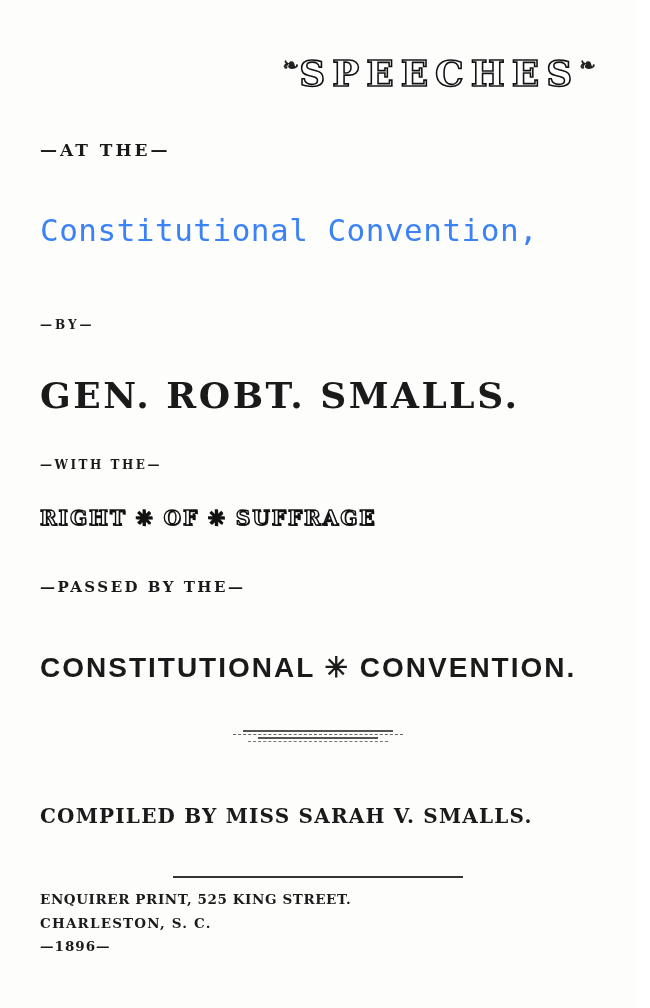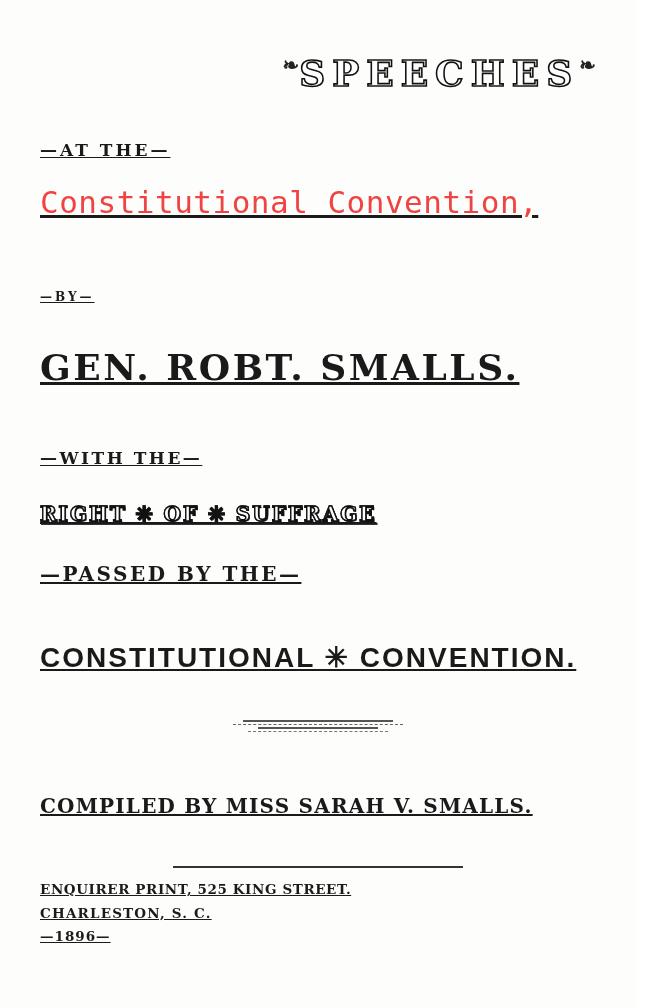--- a/index.html
+++ b/index.html
@@ -22,7 +22,6 @@
     position: relative;
     box-sizing: border-box;
     padding: 0 40px;
-    text-decoration: underline;
   }
   .line {
     text-align: left;

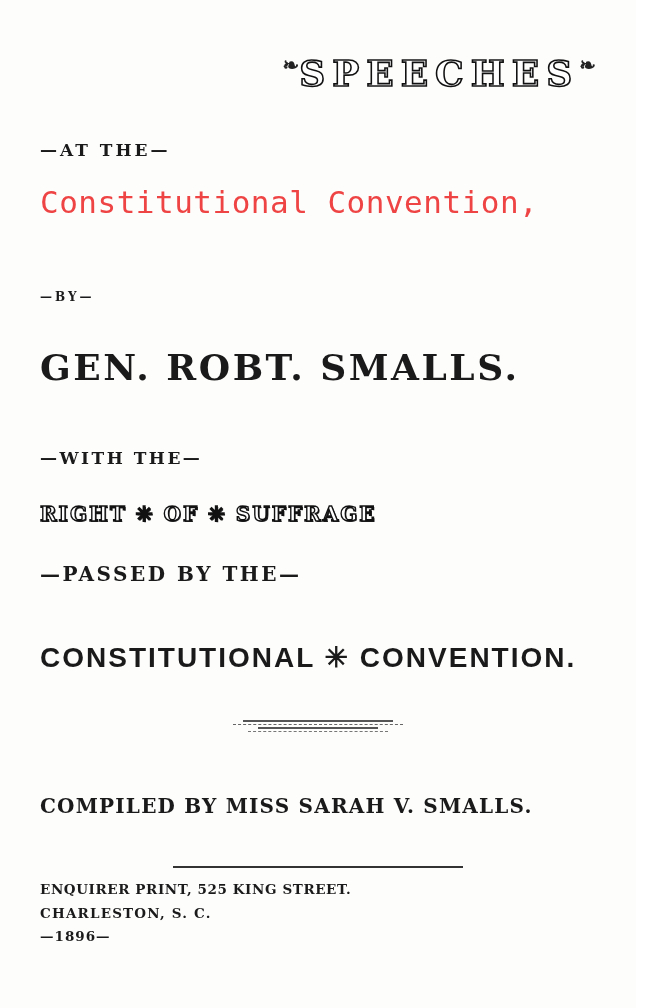--- a/index.html
+++ b/index.html
@@ -69,12 +69,12 @@
   }
 
   .conv-script {
-    margin-top: 24px;
+    margin-top: 52px;
     font-family: "DejaVu Sans Mono", monospace;
     font-size: 31px;
     font-weight: 400;
     letter-spacing: 0.5px;
-    color: #ef4444;
+    color: #3b82f6;
   }
 
   .by {

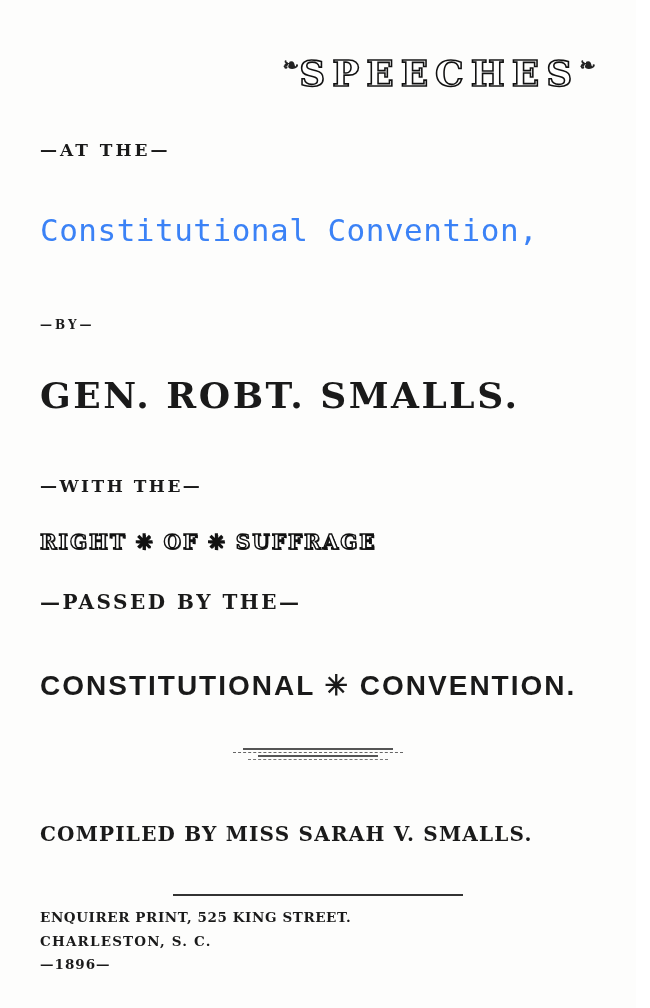--- a/index.html
+++ b/index.html
@@ -94,9 +94,9 @@
   }
 
   .with-the {
-    margin-top: 60px;
-    font-family: "DejaVu Serif", serif;
-    font-size: 17px;
+    margin-top: 42px;
+    font-family: "DejaVu Serif", serif;
+    font-size: 12px;
     font-weight: 700;
     letter-spacing: 2.5px;
   }

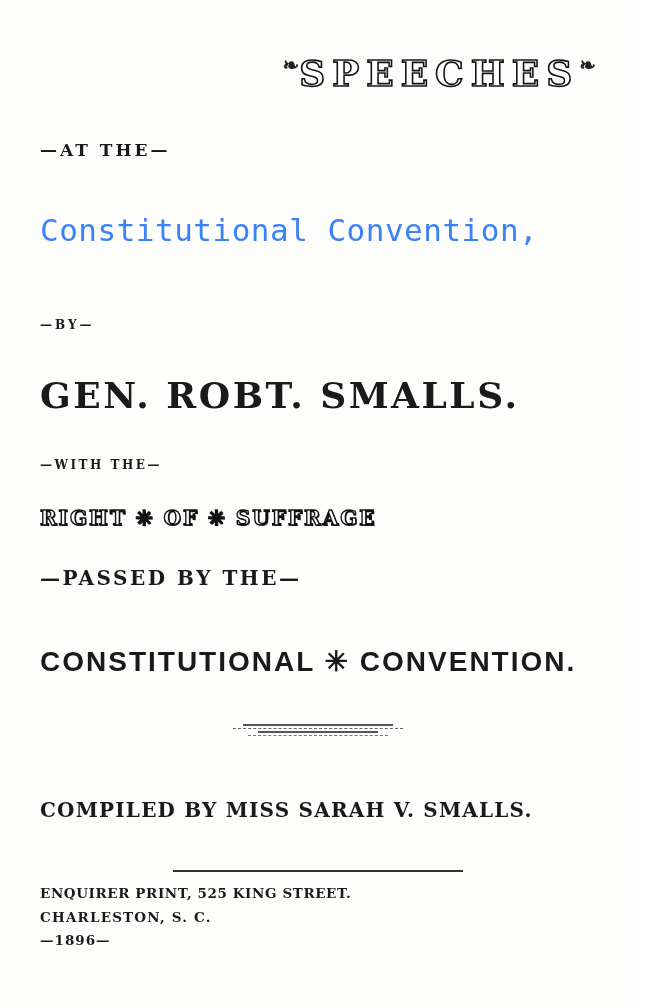--- a/index.html
+++ b/index.html
@@ -113,9 +113,9 @@
   }
 
   .passed-by {
-    margin-top: 36px;
-    font-family: "DejaVu Serif", serif;
-    font-size: 20px;
+    margin-top: 48px;
+    font-family: "DejaVu Serif", serif;
+    font-size: 15px;
     font-weight: 700;
     letter-spacing: 2.5px;
   }

